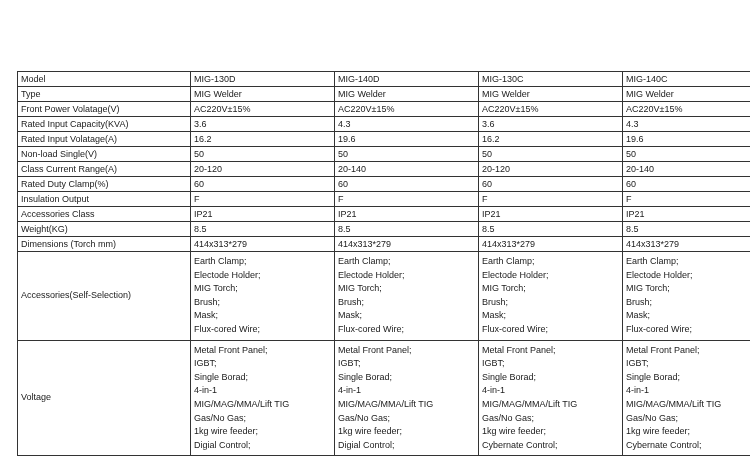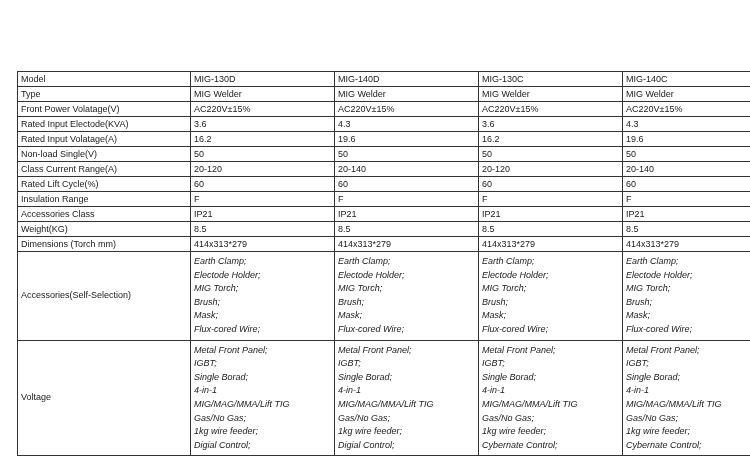--- a/index.html
+++ b/index.html
@@ -129,7 +129,7 @@
             <td class="val">AC220V±15%</td>
           </tr>
           <tr>
-            <td class="label">Rated Input Electode(KVA)</td>
+            <td class="label">Rated Input Capacity(KVA)</td>
             <td class="val">3.6</td>
             <td class="val">4.3</td>
             <td class="val">3.6</td>

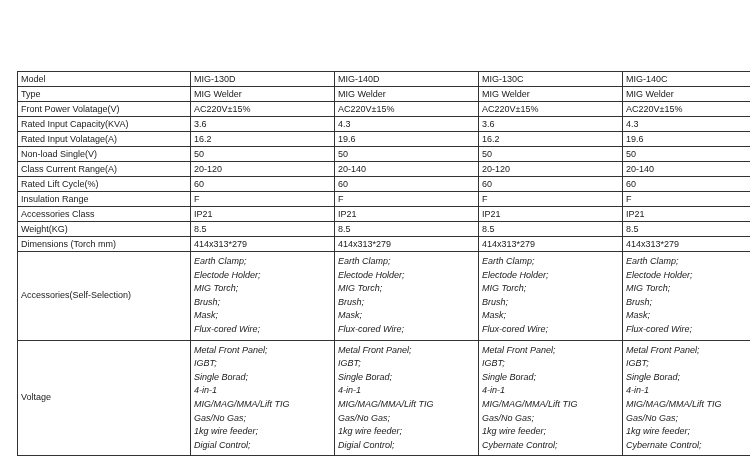--- a/index.html
+++ b/index.html
@@ -157,7 +157,7 @@
             <td class="val">20-140</td>
           </tr>
           <tr>
-            <td class="label">Rated Lift Cycle(%)</td>
+            <td class="label">Rated Duty Clamp(%)</td>
             <td class="val">60</td>
             <td class="val">60</td>
             <td class="val">60</td>

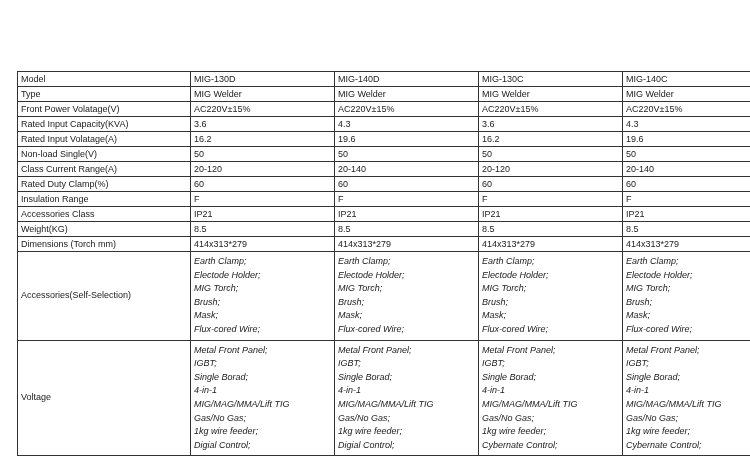--- a/index.html
+++ b/index.html
@@ -164,7 +164,7 @@
             <td class="val">60</td>
           </tr>
           <tr>
-            <td class="label">Insulation Range</td>
+            <td class="label">Insulation Output</td>
             <td class="val">F</td>
             <td class="val">F</td>
             <td class="val">F</td>

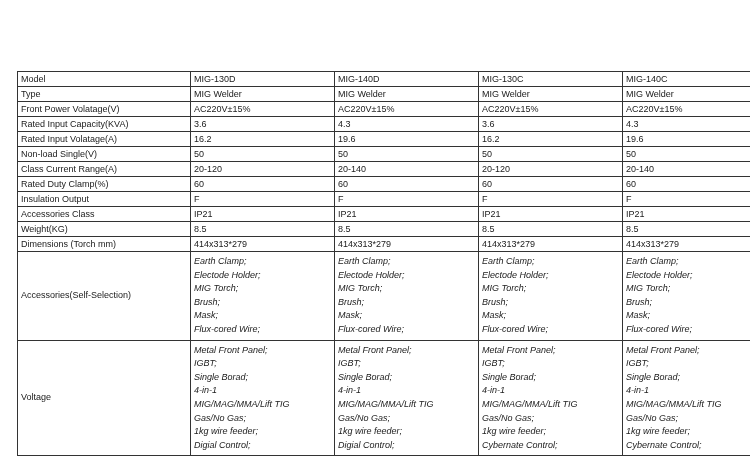--- a/index.html
+++ b/index.html
@@ -92,7 +92,6 @@
   }
   table.spec tr.tall td.multi {
     vertical-align: top;
-    font-style: italic;
   }
   table.spec td.mid {
     vertical-align: middle;

